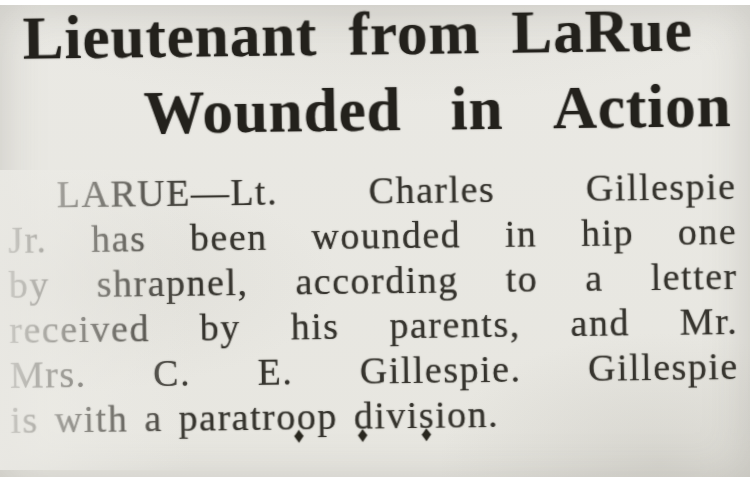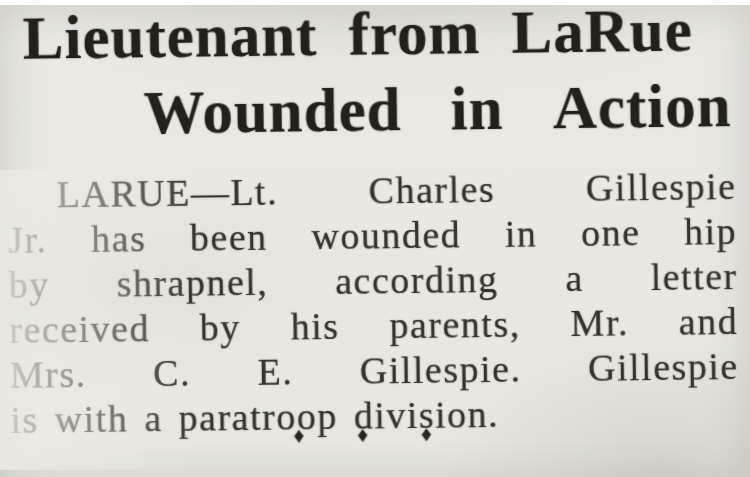--- a/index.html
+++ b/index.html
@@ -114,8 +114,8 @@
           <span class="word">been</span>
           <span class="word">wounded</span>
           <span class="word">in</span>
+          <span class="word">hip</span>
           <span class="word">one</span>
-          <span class="word">hip</span>
         </div>
         <div class="body-line">
           <span class="word">by</span>

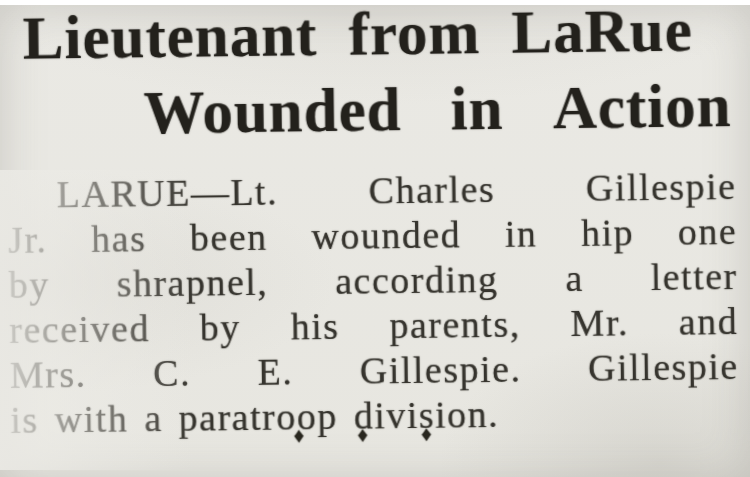--- a/index.html
+++ b/index.html
@@ -121,6 +121,7 @@
           <span class="word">by</span>
           <span class="word">shrapnel,</span>
           <span class="word">according</span>
+          <span class="word">to</span>
           <span class="word">a</span>
           <span class="word">letter</span>
         </div>

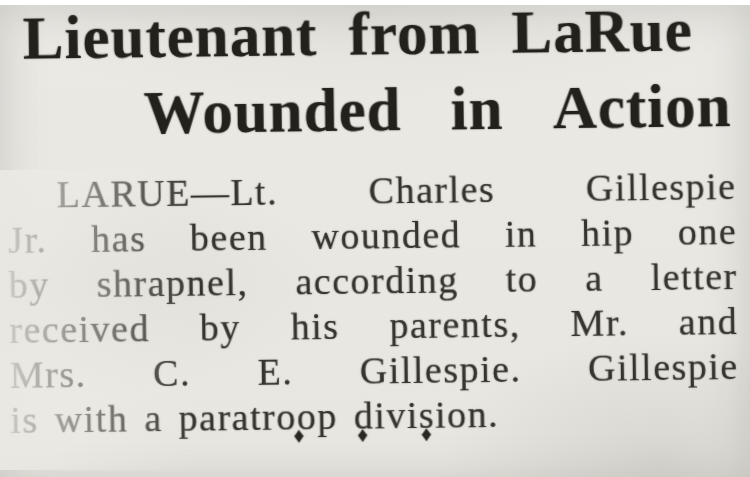--- a/index.html
+++ b/index.html
@@ -130,8 +130,8 @@
           <span class="word">by</span>
           <span class="word">his</span>
           <span class="word">parents,</span>
+          <span class="word">and</span>
           <span class="word">Mr.</span>
-          <span class="word">and</span>
         </div>
         <div class="body-line">
           <span class="word">Mrs.</span>

